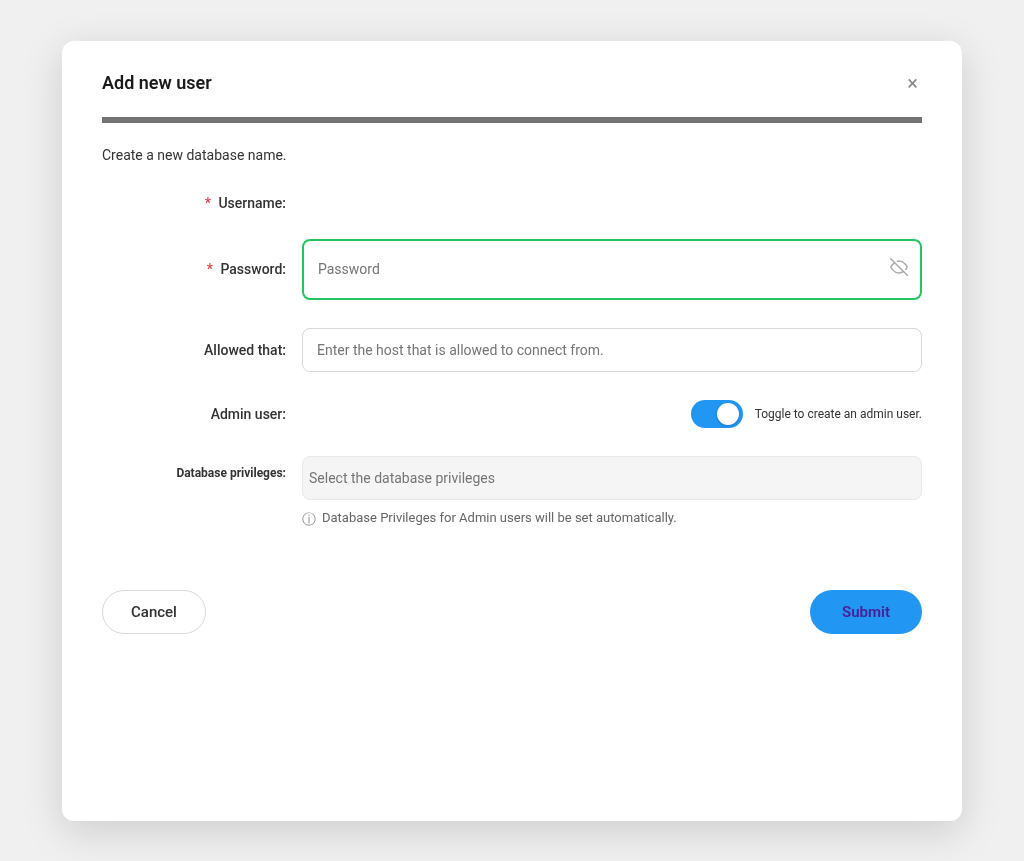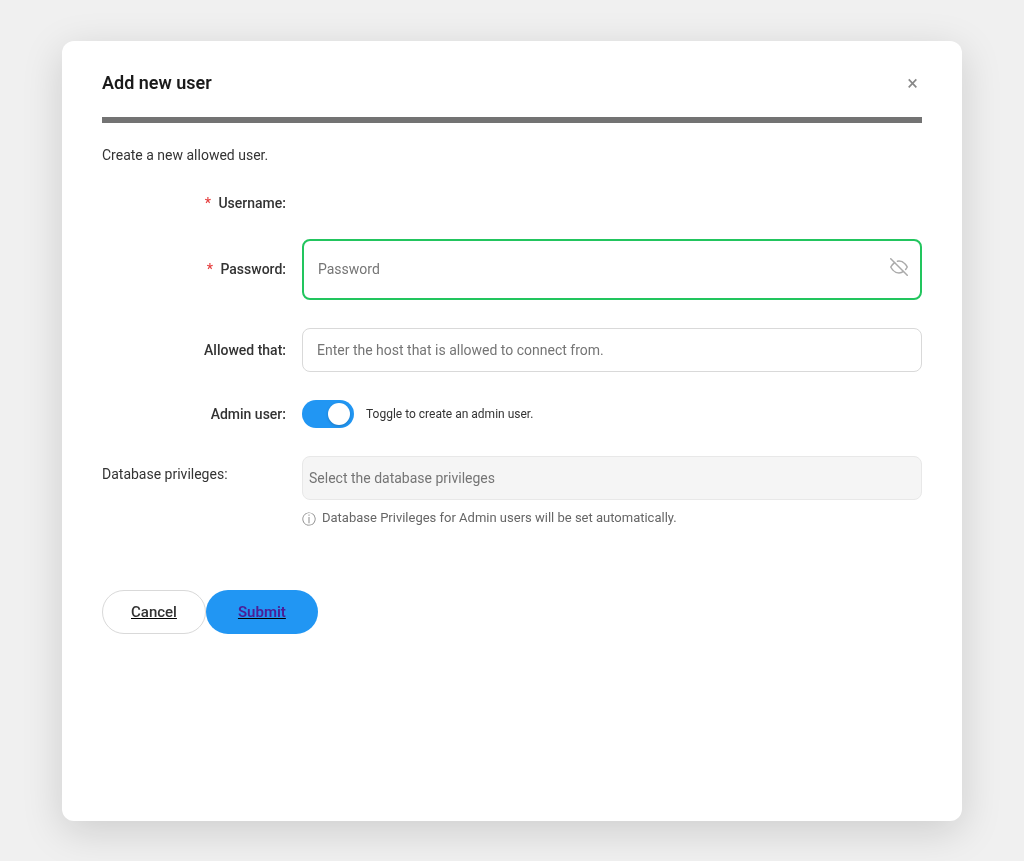--- a/index.html
+++ b/index.html
@@ -314,7 +314,7 @@
     <button class="close-btn">×</button>
   </div>
 
-  <p class="subtitle">Create a new allowed user.</p>
+  <p class="subtitle">Create a new database name.</p>
 
   <div class="form-group">
     <label class="form-label">

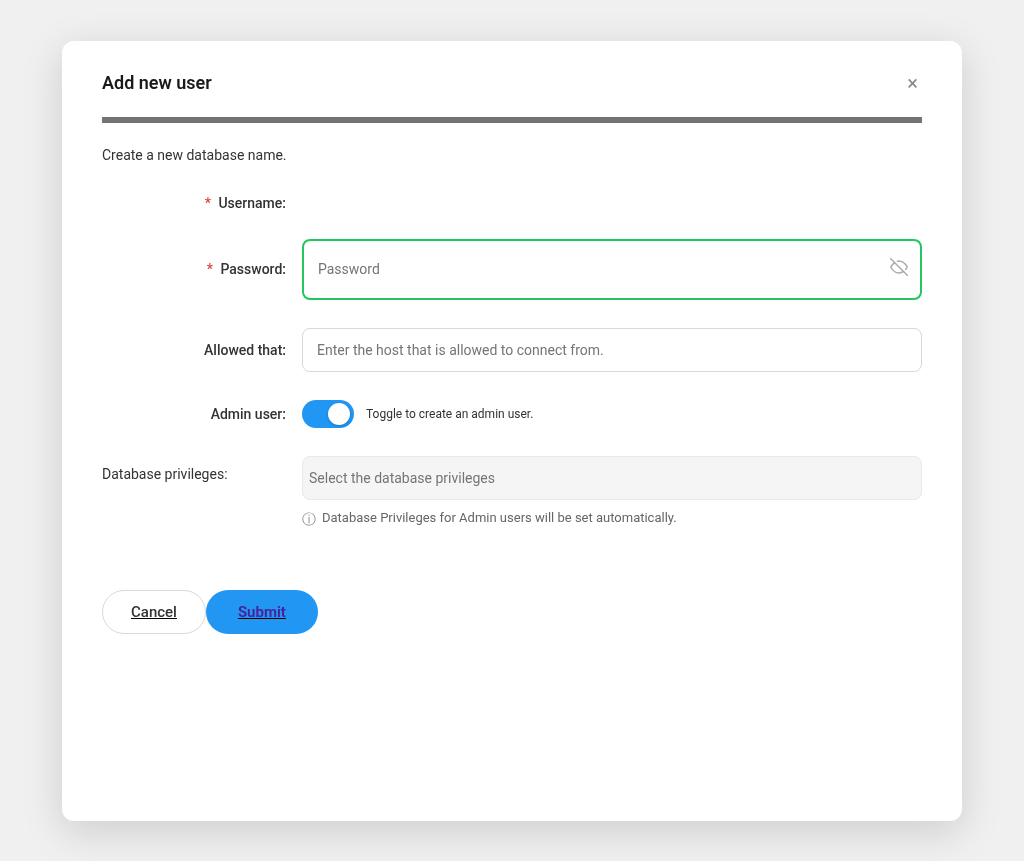--- a/index.html
+++ b/index.html
@@ -62,6 +62,7 @@
       display: flex;
       align-items: center;
       margin-bottom: 28px;
+      justify-content: space-between;
     }
 
     .form-label {

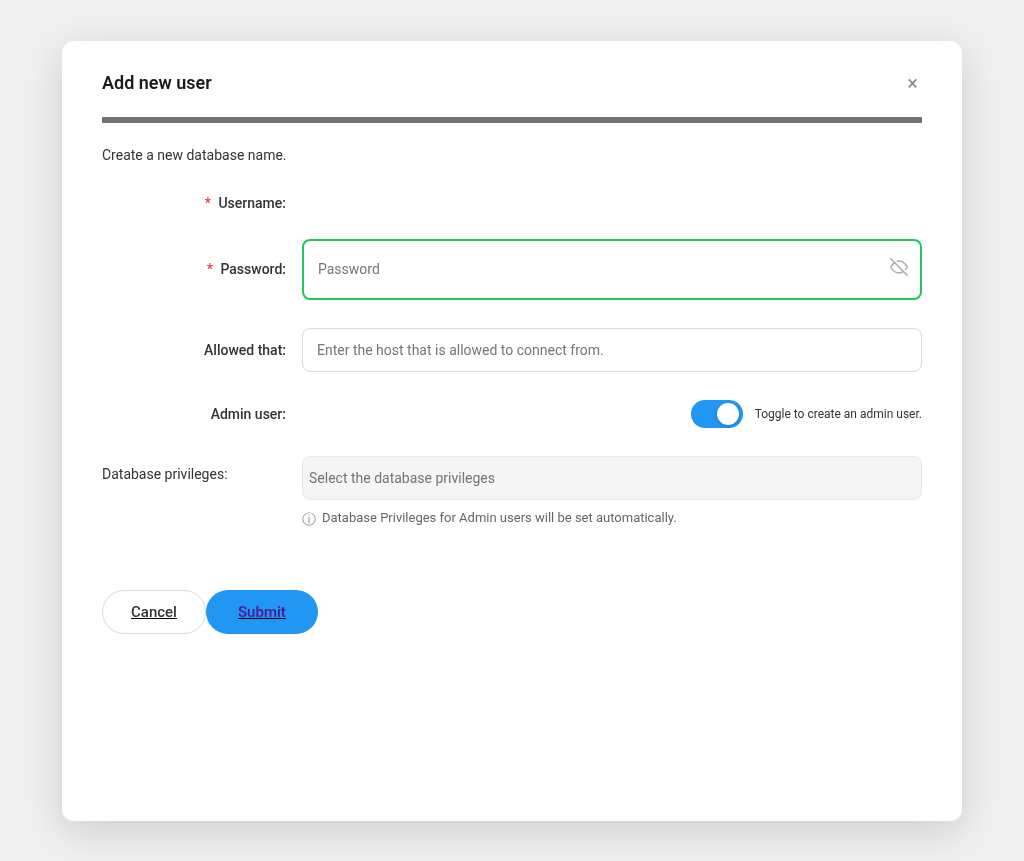--- a/index.html
+++ b/index.html
@@ -233,10 +233,11 @@
 
     .privileges-label {
       width: 200px;
+      text-align: right;
       padding-right: 16px;
-      font-size: 14px;
-      color: #333;
-      font-weight: 400;
+      font-size: 12px;
+      color: #333;
+      font-weight: 700;
       flex-shrink: 0;
       padding-top: 10px;
     }

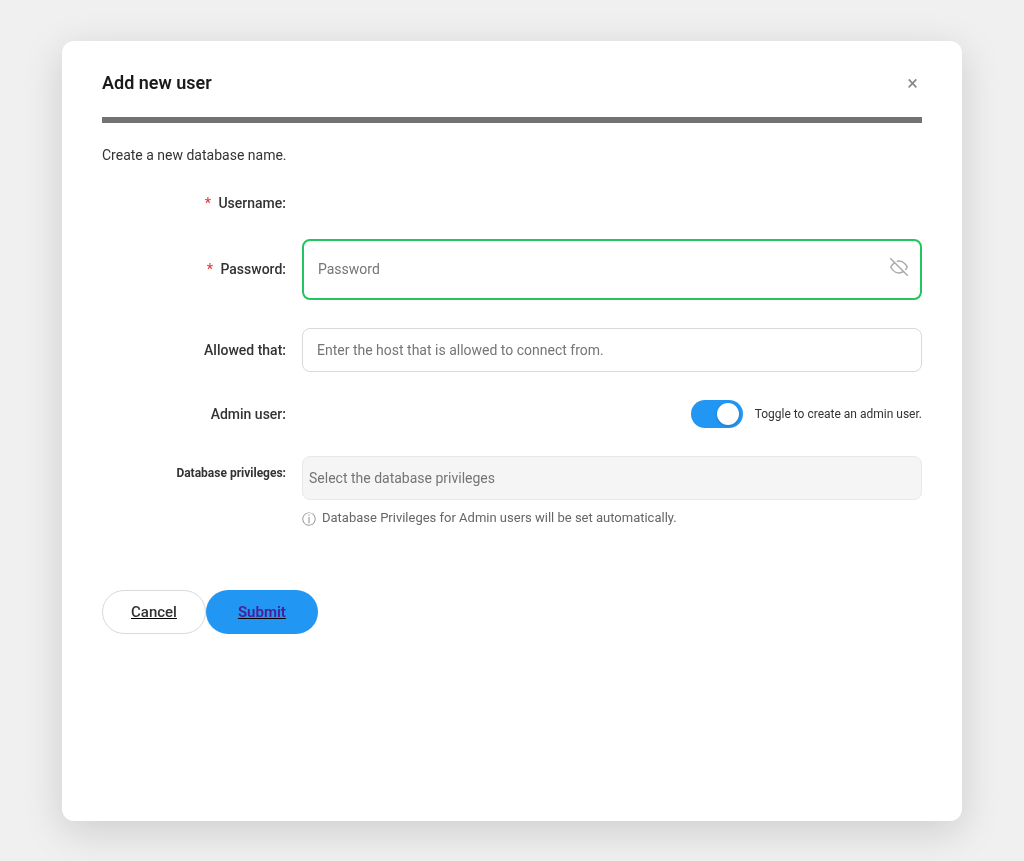--- a/index.html
+++ b/index.html
@@ -277,10 +277,10 @@
 
     .dialog-footer {
       display: flex;
+      justify-content: space-between;
       align-items: center;
       margin-top: 40px;
       padding-top: 20px;
-      text-decoration: underline;
     }
 
     .cancel-btn {

